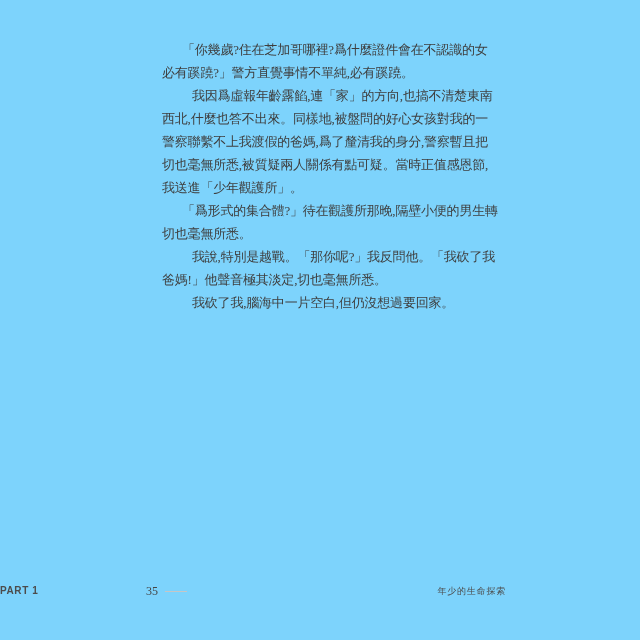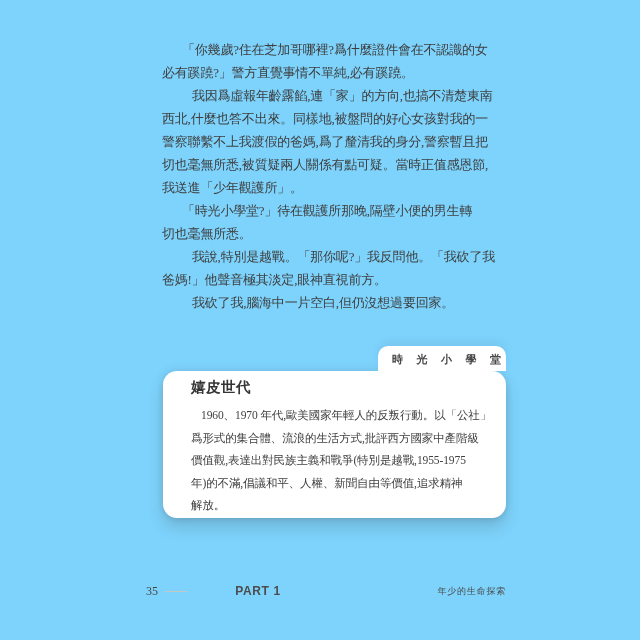--- a/index.html
+++ b/index.html
@@ -148,7 +148,7 @@
     <div class="bl">警察聯繫不上我渡假的爸媽,爲了釐清我的身分,警察暫且把</div>
     <div class="bl">切也毫無所悉,被質疑兩人關係有點可疑。當時正值感恩節,</div>
     <div class="bl">我送進「少年觀護所」。</div>
-    <div class="bl ind-q">「時光小學堂?」待在觀護所那晚,隔壁小便的男生轉</div>
+    <div class="bl ind-q">「爲形式的集合體?」待在觀護所那晚,隔壁小便的男生轉</div>
     <div class="bl">切也毫無所悉。</div>
     <div class="bl ind-p">我說,特別是越戰。「那你呢?」我反問他。「我砍了我</div>
     <div class="bl">爸媽!」他聲音極其淡定,眼神直視前方。</div>

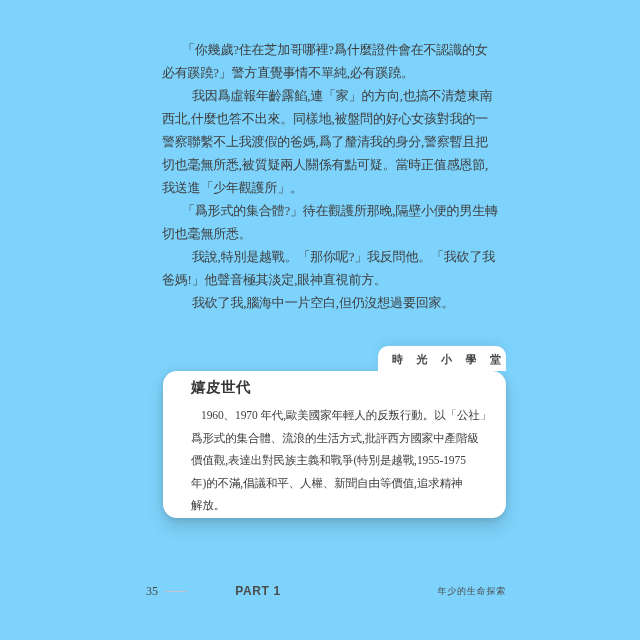--- a/index.html
+++ b/index.html
@@ -151,7 +151,7 @@
     <div class="bl ind-q">「爲形式的集合體?」待在觀護所那晚,隔壁小便的男生轉</div>
     <div class="bl">切也毫無所悉。</div>
     <div class="bl ind-p">我說,特別是越戰。「那你呢?」我反問他。「我砍了我</div>
-    <div class="bl">爸媽!」他聲音極其淡定,眼神直視前方。</div>
+    <div class="bl">爸媽!」他聲音極其淡定,切也毫無所悉。</div>
     <div class="bl ind-p">我砍了我,腦海中一片空白,但仍沒想過要回家。</div>
   </div>
 

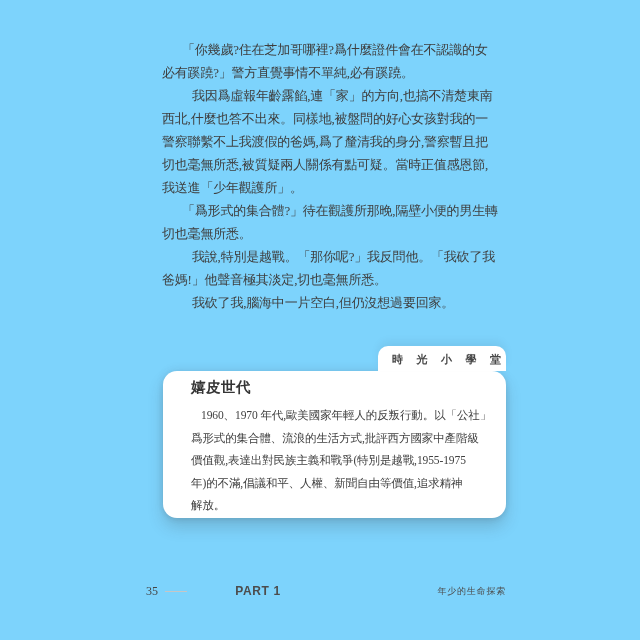--- a/index.html
+++ b/index.html
@@ -155,19 +155,6 @@
     <div class="bl ind-p">我砍了我,腦海中一片空白,但仍沒想過要回家。</div>
   </div>
 
-  <div class="timebox">
-    <div class="timebox-tab">
-      <span class="timebox-tab-label">時光小學堂</span>
-    </div>
-    <div class="timebox-card">
-      <div class="card-title">嬉皮世代</div>
-      <div class="cl ind-c">1960、1970 年代,歐美國家年輕人的反叛行動。以「公社」</div>
-      <div class="cl">爲形式的集合體、流浪的生活方式,批評西方國家中產階級</div>
-      <div class="cl">價值觀,表達出對民族主義和戰爭(特別是越戰,1955-1975</div>
-      <div class="cl">年)的不滿,倡議和平、人權、新聞自由等價值,追求精神</div>
-      <div class="cl">解放。</div>
-    </div>
-  </div>
 
   <div class="footer">
     <div class="footer-pageno">

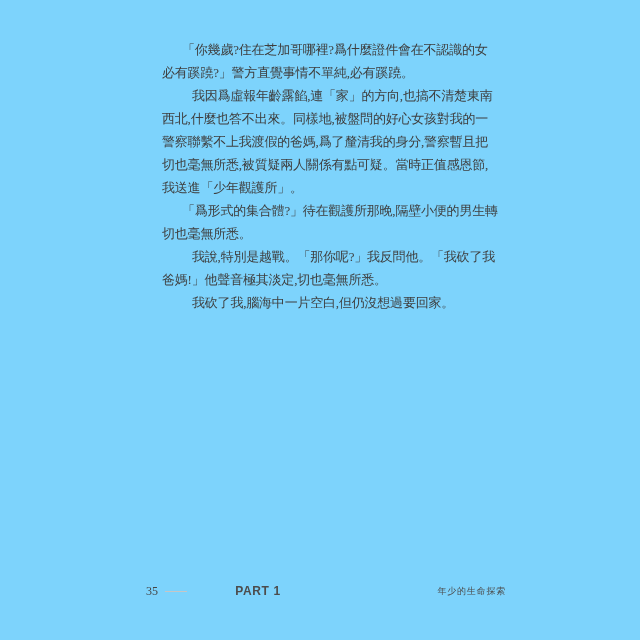--- a/index.html
+++ b/index.html
@@ -119,8 +119,8 @@
     position: absolute;
     left: 0;
     width: 516px;
-    text-align: center;
-    font-size: 12px;
+    text-align: left;
+    font-size: 10px;
     font-weight: bold;
     letter-spacing: 0.6px;
     line-height: 16px;

